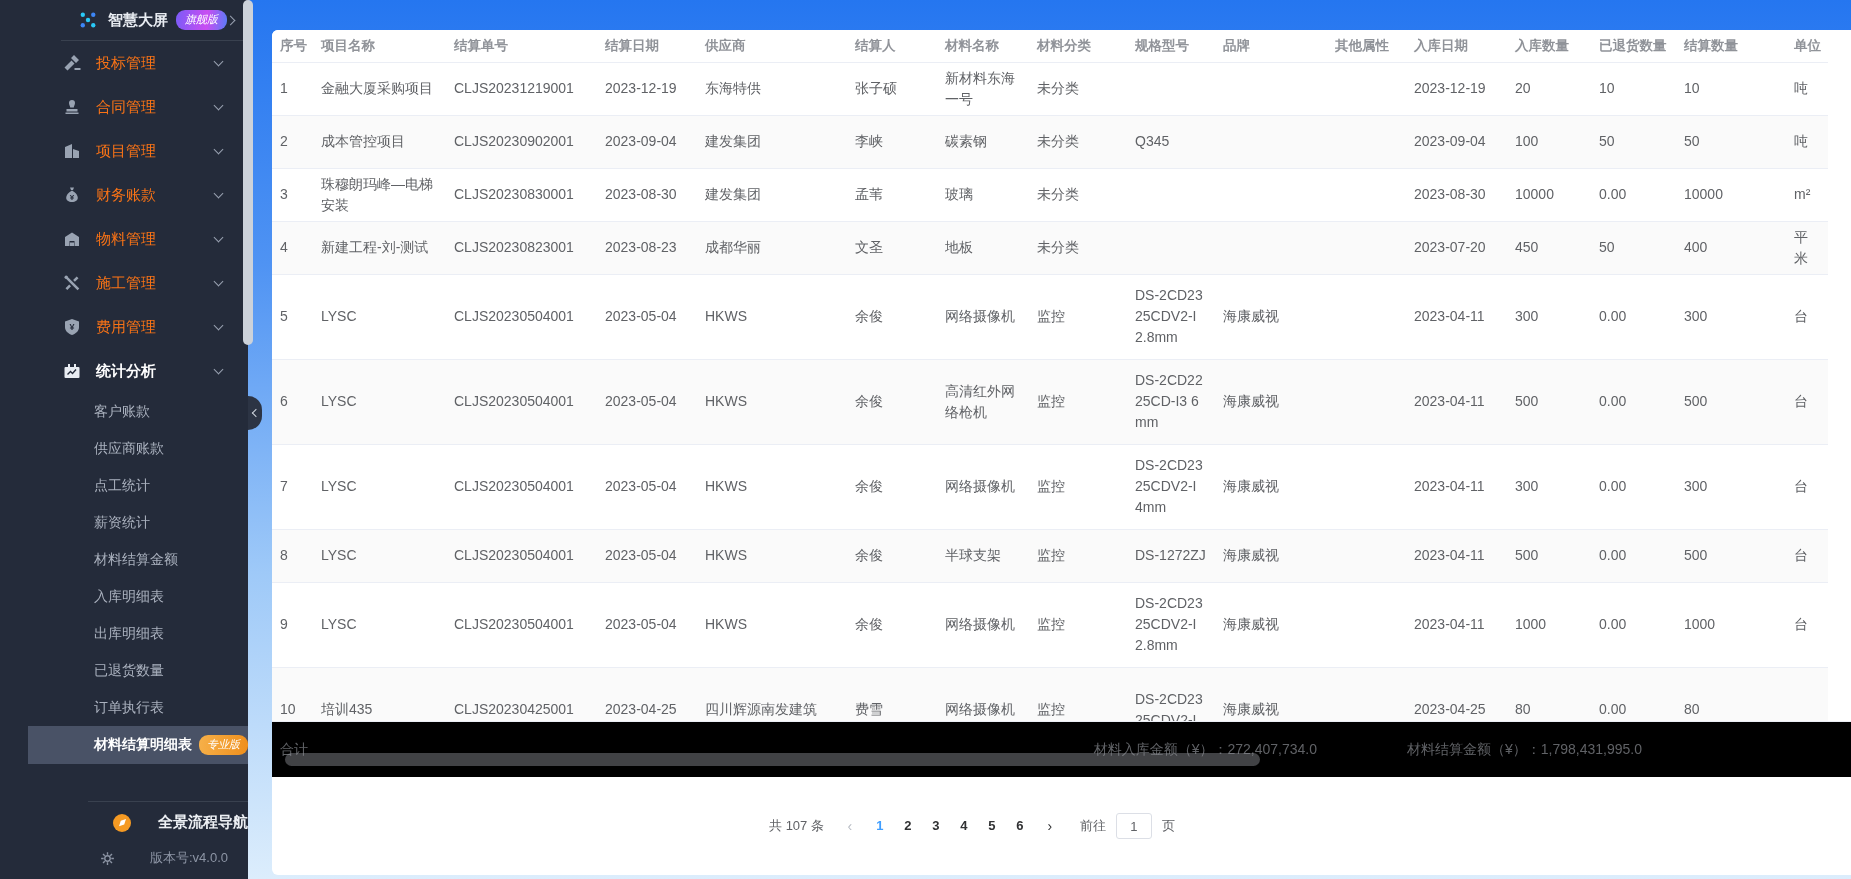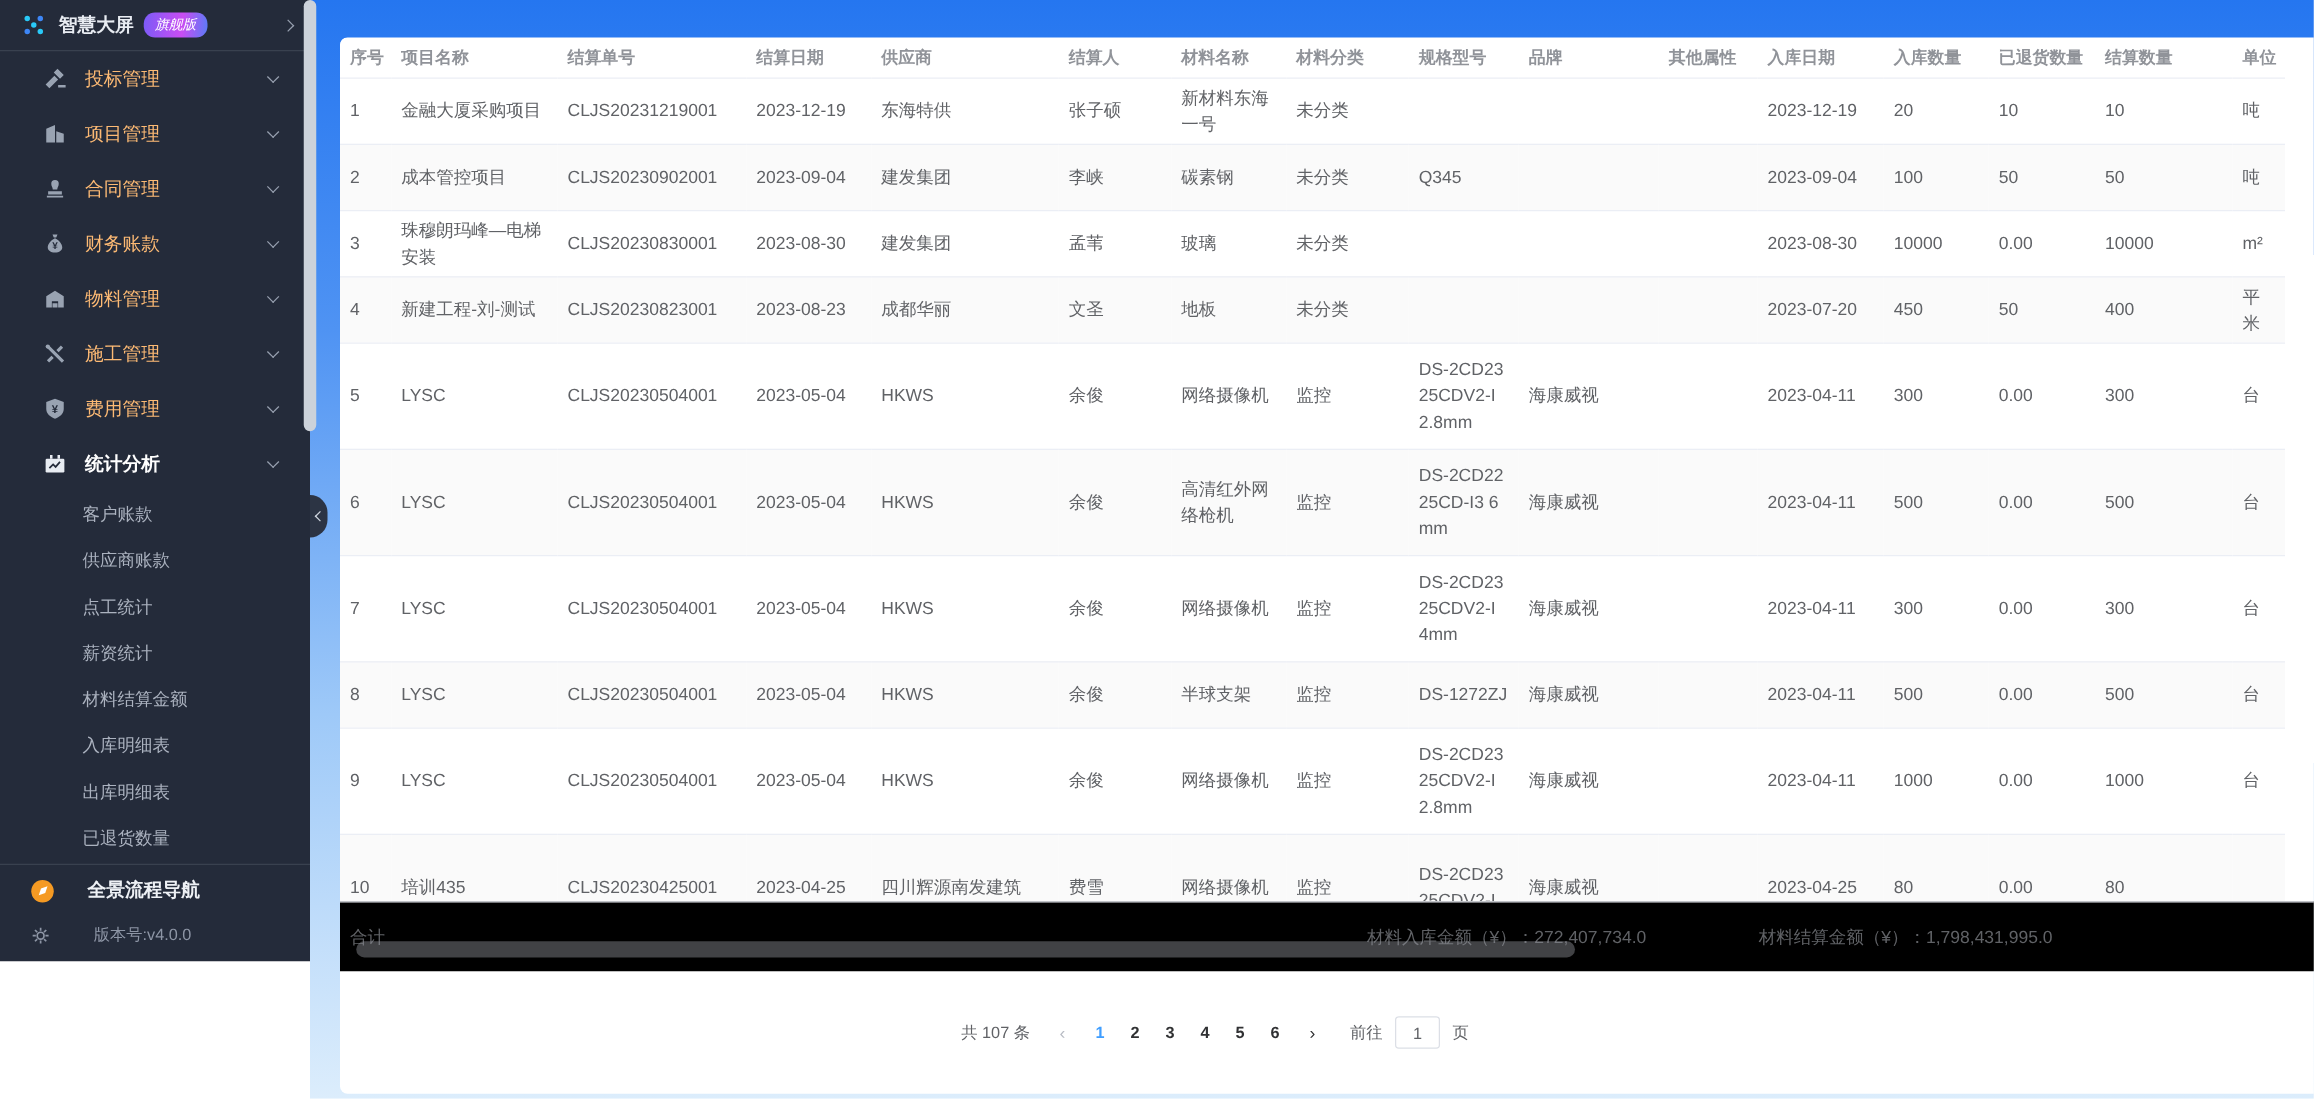--- a/index.html
+++ b/index.html
@@ -8,7 +8,7 @@
   .app { display:flex; width:1851px; height:879px; }
 
   
-  .sidebar { position:relative; width:248px; height:769px; background:#242b3a; color:#ced3dc; flex:0 0 248px; display:flex; flex-direction:column; z-index:5; }
+  .sidebar { position:relative; width:248px; height:879px; background:#242b3a; color:#ced3dc; flex:0 0 248px; display:flex; flex-direction:column; z-index:5;align-items:flex-end; }
   .logo-row { height:41px; display:flex; align-items:center; padding:0 14px 0 18px; border-bottom:1px solid #39414f; flex:0 0 41px; cursor:pointer; }
   .logo-row .ttl { color:#e8ecf2; font-size:15px; font-weight:bold; margin-left:10px; white-space:nowrap; }
   .badge-flag { margin-left:8px; font-size:11px; font-style:italic; color:#fff; background:linear-gradient(95deg,#7b5bf7 0%,#c94df2 60%,#5a7bf7 100%); border-radius:9px; padding:2px 9px 3px; white-space:nowrap; }

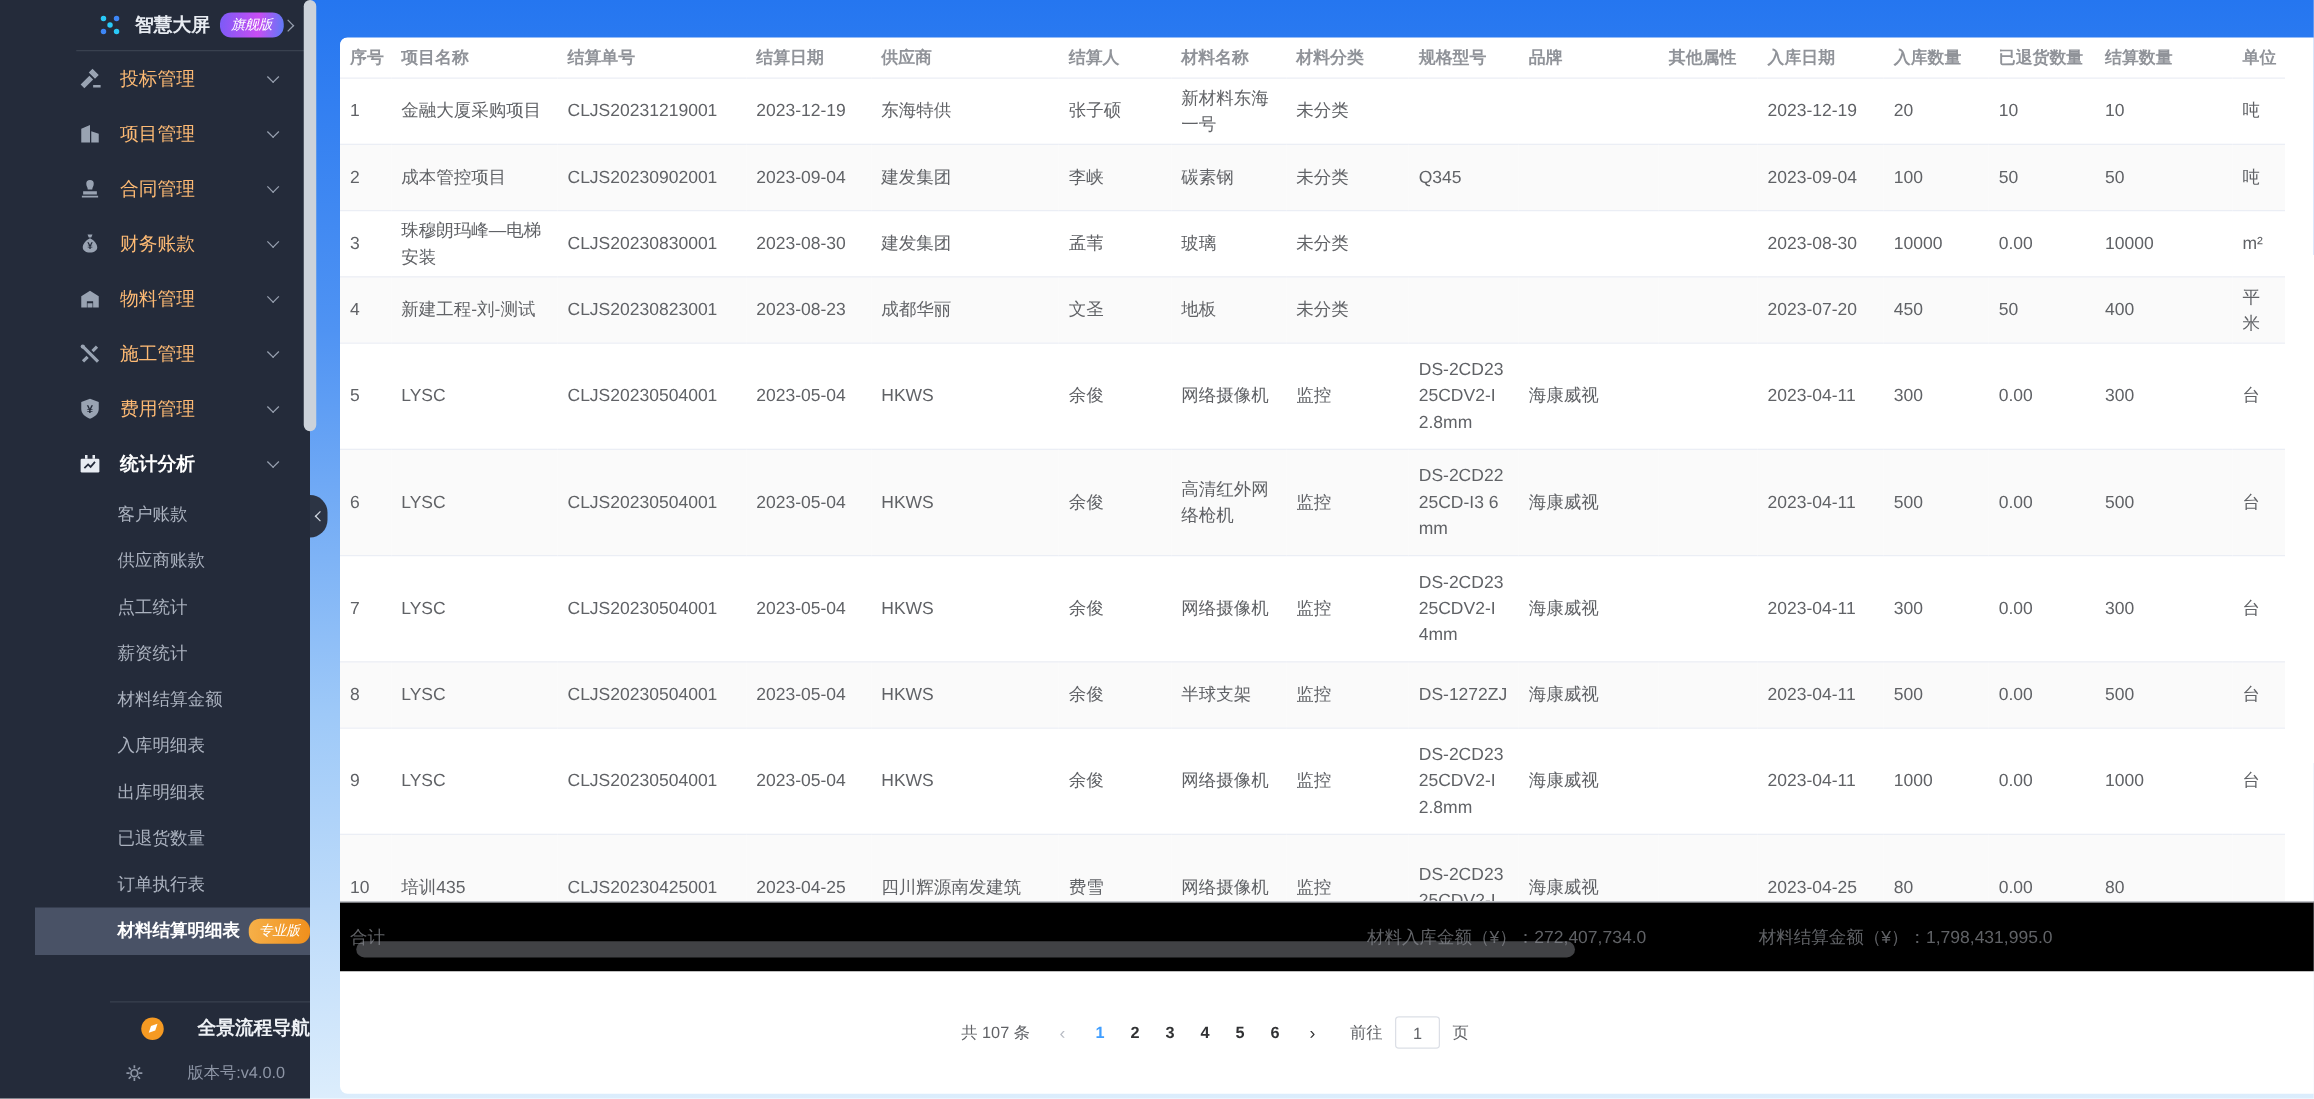--- a/index.html
+++ b/index.html
@@ -19,7 +19,7 @@
   .menu-scroll { flex:1 1 auto; overflow:hidden; }
   .m-item { height:44px; display:flex; align-items:center; padding:0 26px 0 22px; cursor:pointer; }
   .m-item .icon { width:20px; height:20px; margin-left:12px; flex:0 0 20px; }
-  .m-item .lbl { margin-left:14px; font-size:15px; color:#fdba74; white-space:nowrap; }
+  .m-item .lbl { margin-left:14px; font-size:15px; color:#f97316; white-space:nowrap; }
   .m-item.open .lbl { color:#fff; font-weight:bold; }
   .s-item { height:37px; display:flex; align-items:center; padding-left:66px; font-size:14px; color:#abb2bf; cursor:pointer; white-space:nowrap; }
   .s-item.active { height:38px; background:#495266; color:#fff; font-weight:bold; }

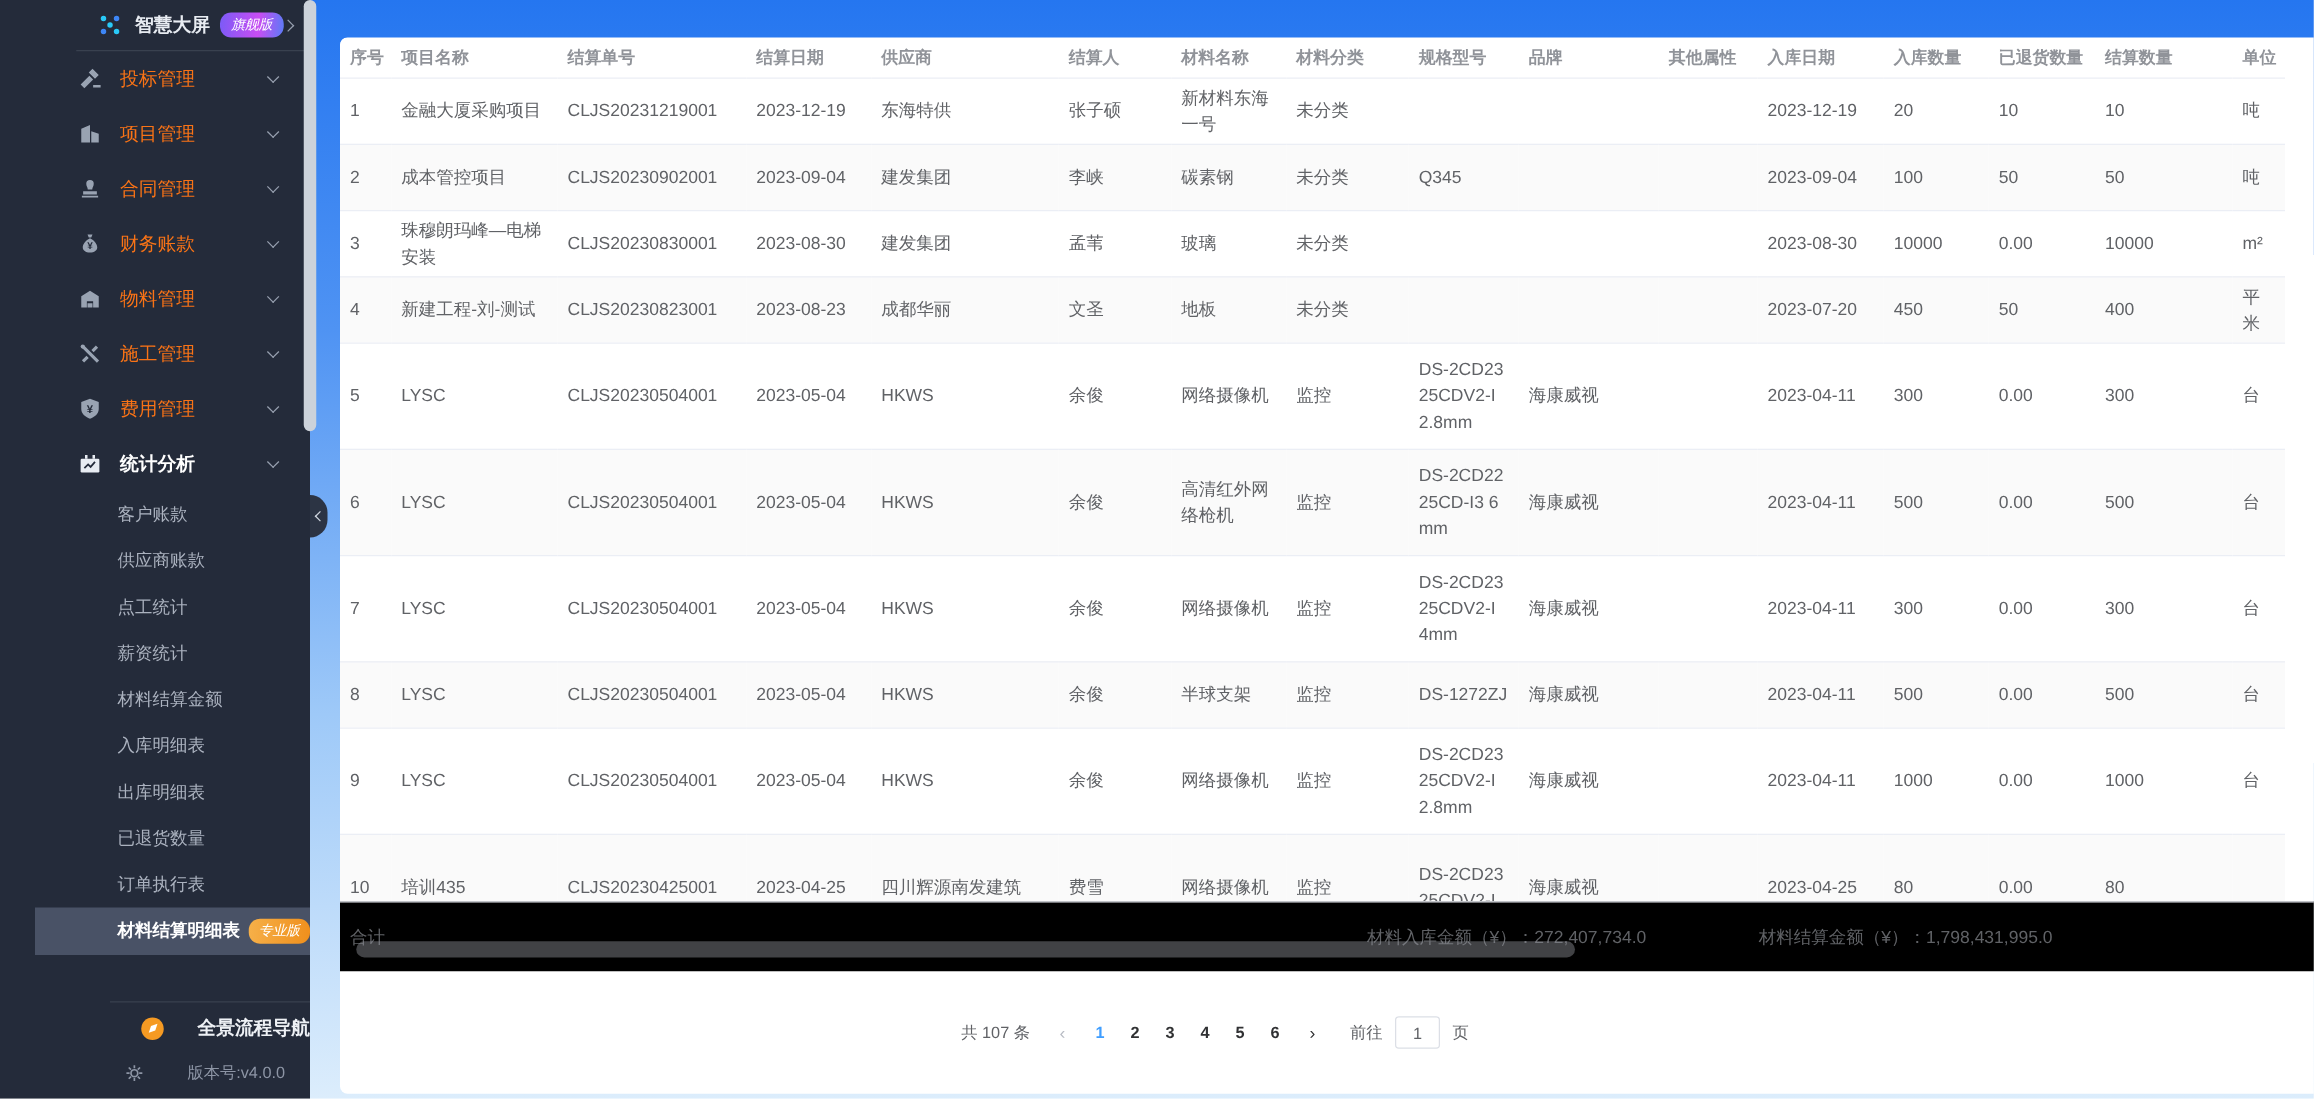--- a/index.html
+++ b/index.html
@@ -93,17 +93,17 @@
       </div>
       <div class="m-item">
         <svg class="icon" viewBox="0 0 20 20">
+            <path fill="#99a3b2" d="M10 3a3 3 0 0 1 3 3c0 2-1.2 3-1.2 4.5H8.2C8.2 9 7 8 7 6a3 3 0 0 1 3-3zM4.5 12h11v2.5h-11zM3.5 15.5h13V17h-13z"></path>
+          </svg>
+        <span class="lbl">合同管理</span>
+        <span class="spacer"></span>
+          <span class="chev down"></span>
+      </div>
+      <div class="m-item">
+        <svg class="icon" viewBox="0 0 20 20">
             <path fill="#99a3b2" d="M3 17V6l7-3v14H3zm8 0V8l6 2v7h-6z"></path>
           </svg>
         <span class="lbl">项目管理</span>
-        <span class="spacer"></span>
-          <span class="chev down"></span>
-      </div>
-      <div class="m-item">
-        <svg class="icon" viewBox="0 0 20 20">
-            <path fill="#99a3b2" d="M10 3a3 3 0 0 1 3 3c0 2-1.2 3-1.2 4.5H8.2C8.2 9 7 8 7 6a3 3 0 0 1 3-3zM4.5 12h11v2.5h-11zM3.5 15.5h13V17h-13z"></path>
-          </svg>
-        <span class="lbl">合同管理</span>
         <span class="spacer"></span>
           <span class="chev down"></span>
       </div>

